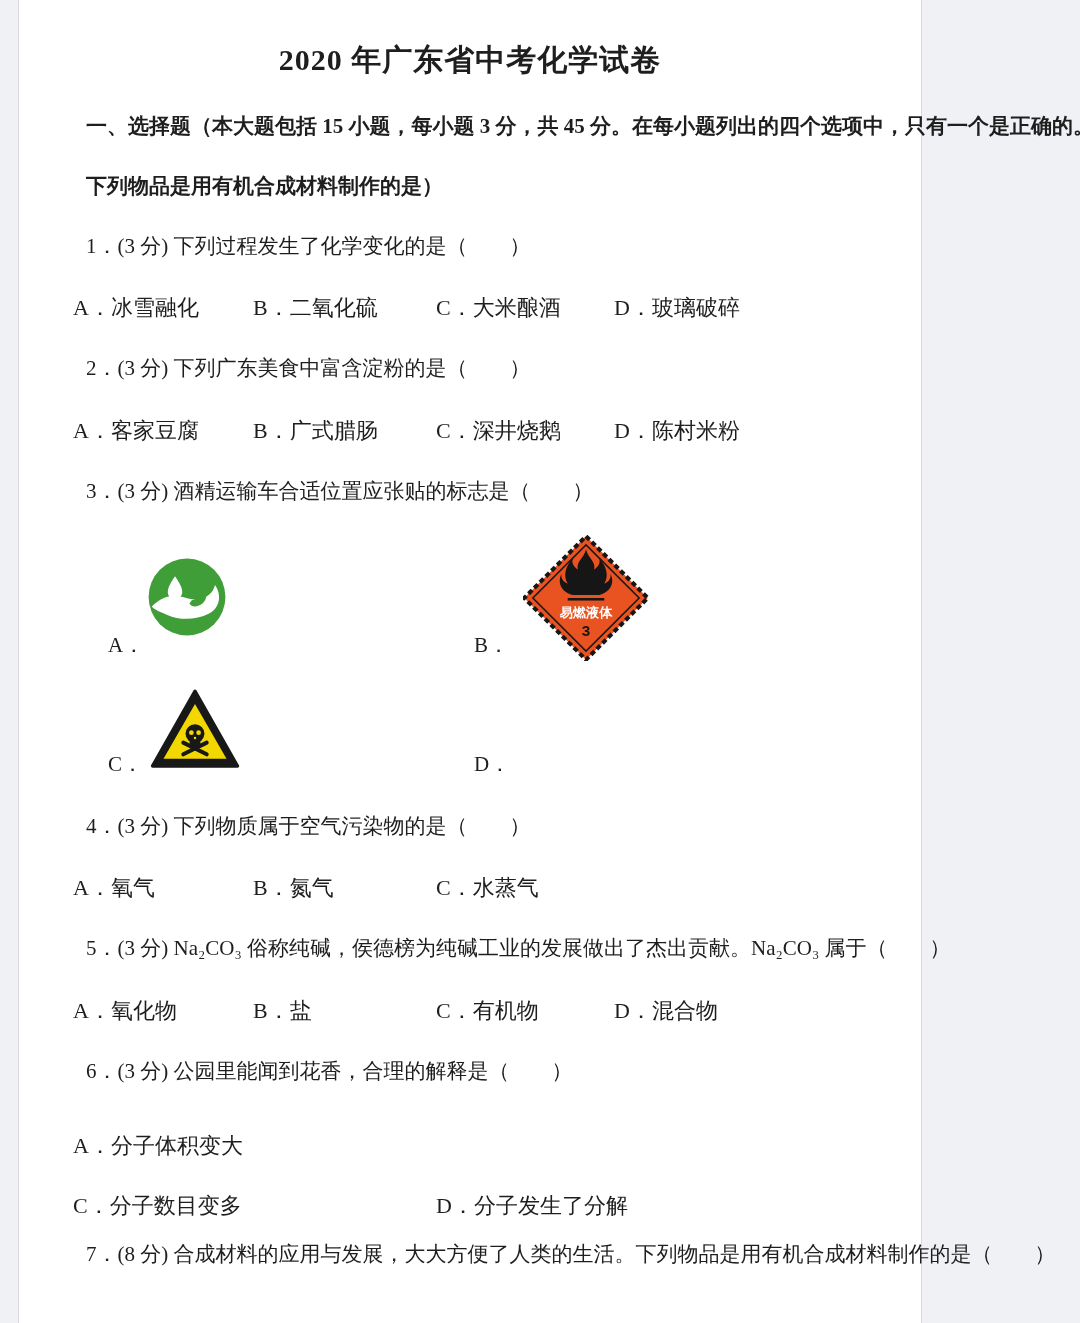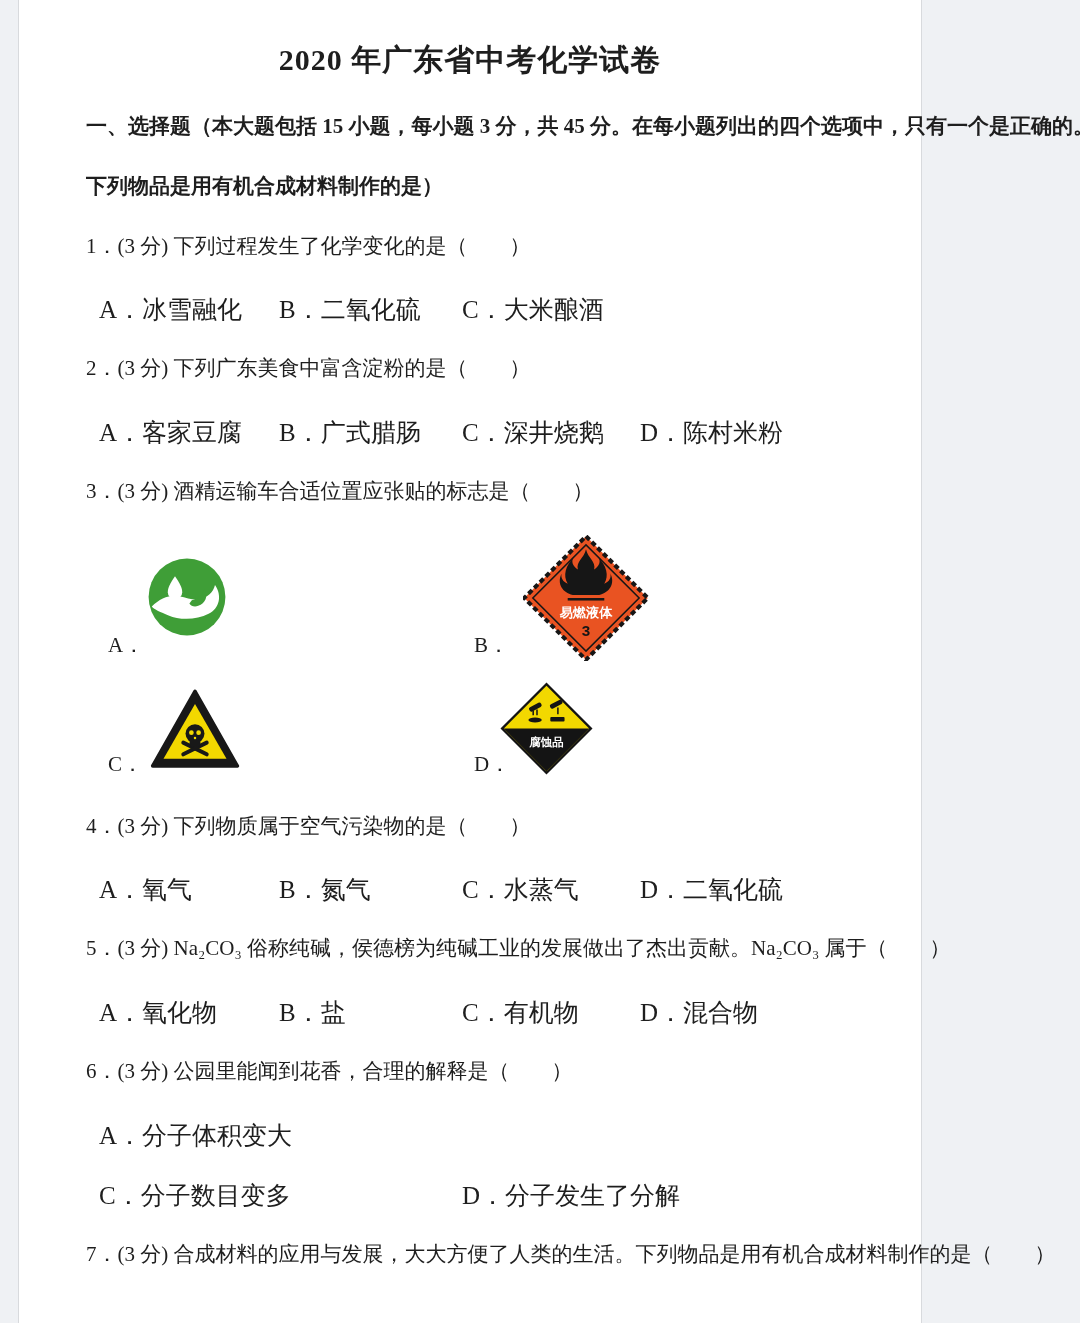--- a/index.html
+++ b/index.html
@@ -59,9 +59,9 @@
     left: 0;
     width: 100%;
     box-sizing: border-box;
-    padding-left: 80px;
+    padding-left: 54px;
     display: grid;
-    font-size: 25px;
+    font-size: 22px;
     white-space: nowrap;
   }
   .opts4 { grid-template-columns: 180px 183px 178px 1fr; }

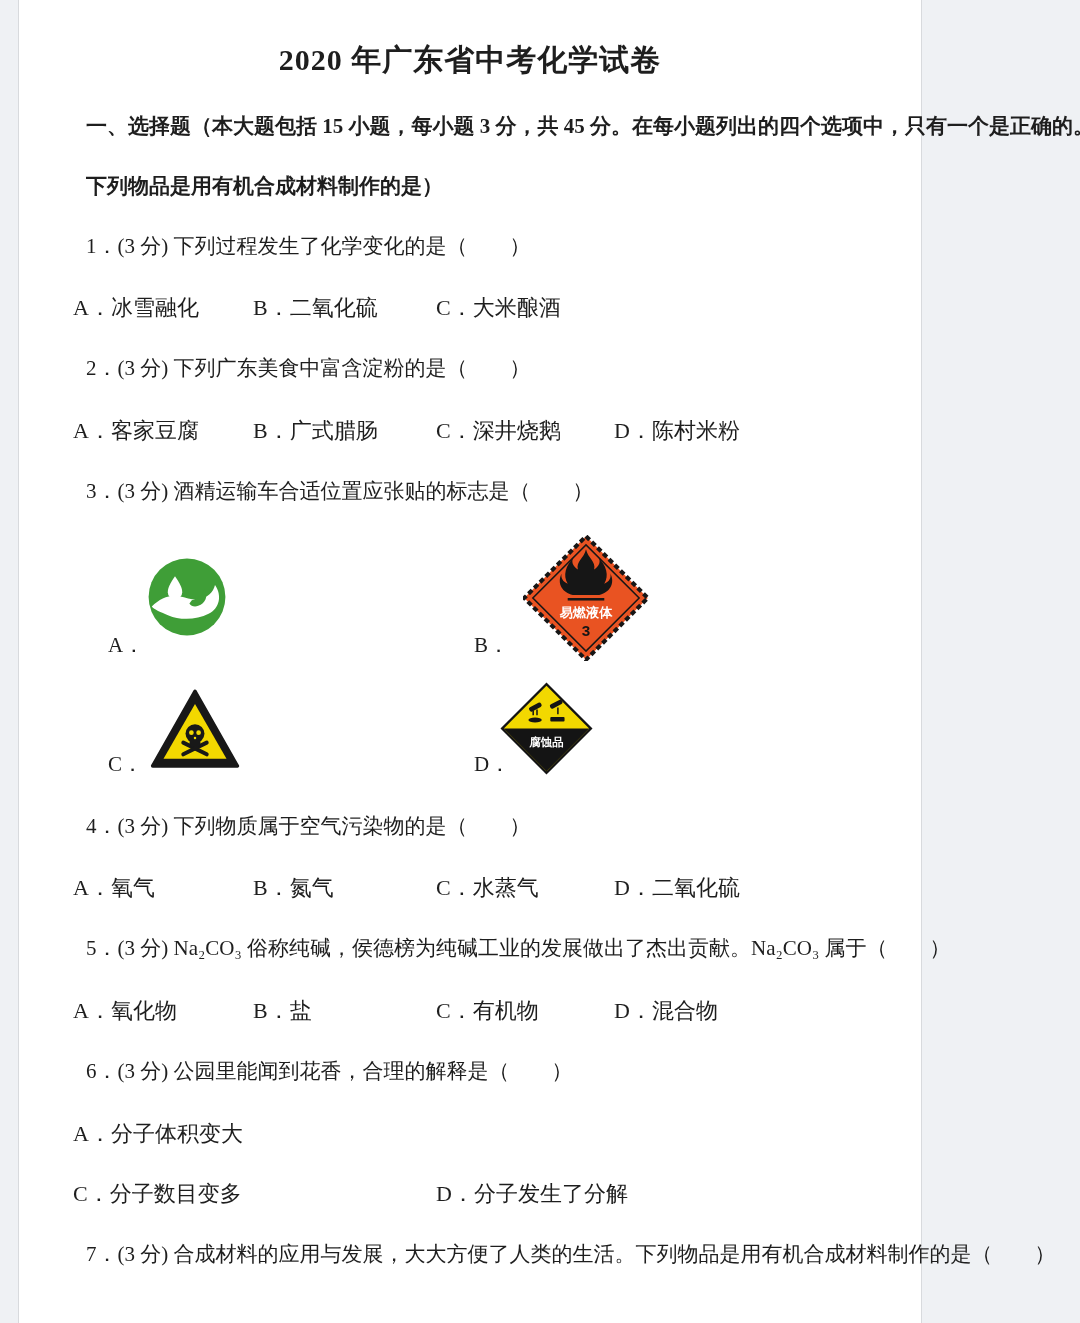--- a/index.html
+++ b/index.html
@@ -93,6 +93,7 @@
       <span>A．冰雪融化</span>
       <span>B．二氧化硫</span>
       <span>C．大米酿酒</span>
+      <span>D．玻璃破碎</span>
     </div>
 
     <p class="stem" style="top:354px">2．(3 分) 下列广东美食中富含淀粉的是（　　）</p>

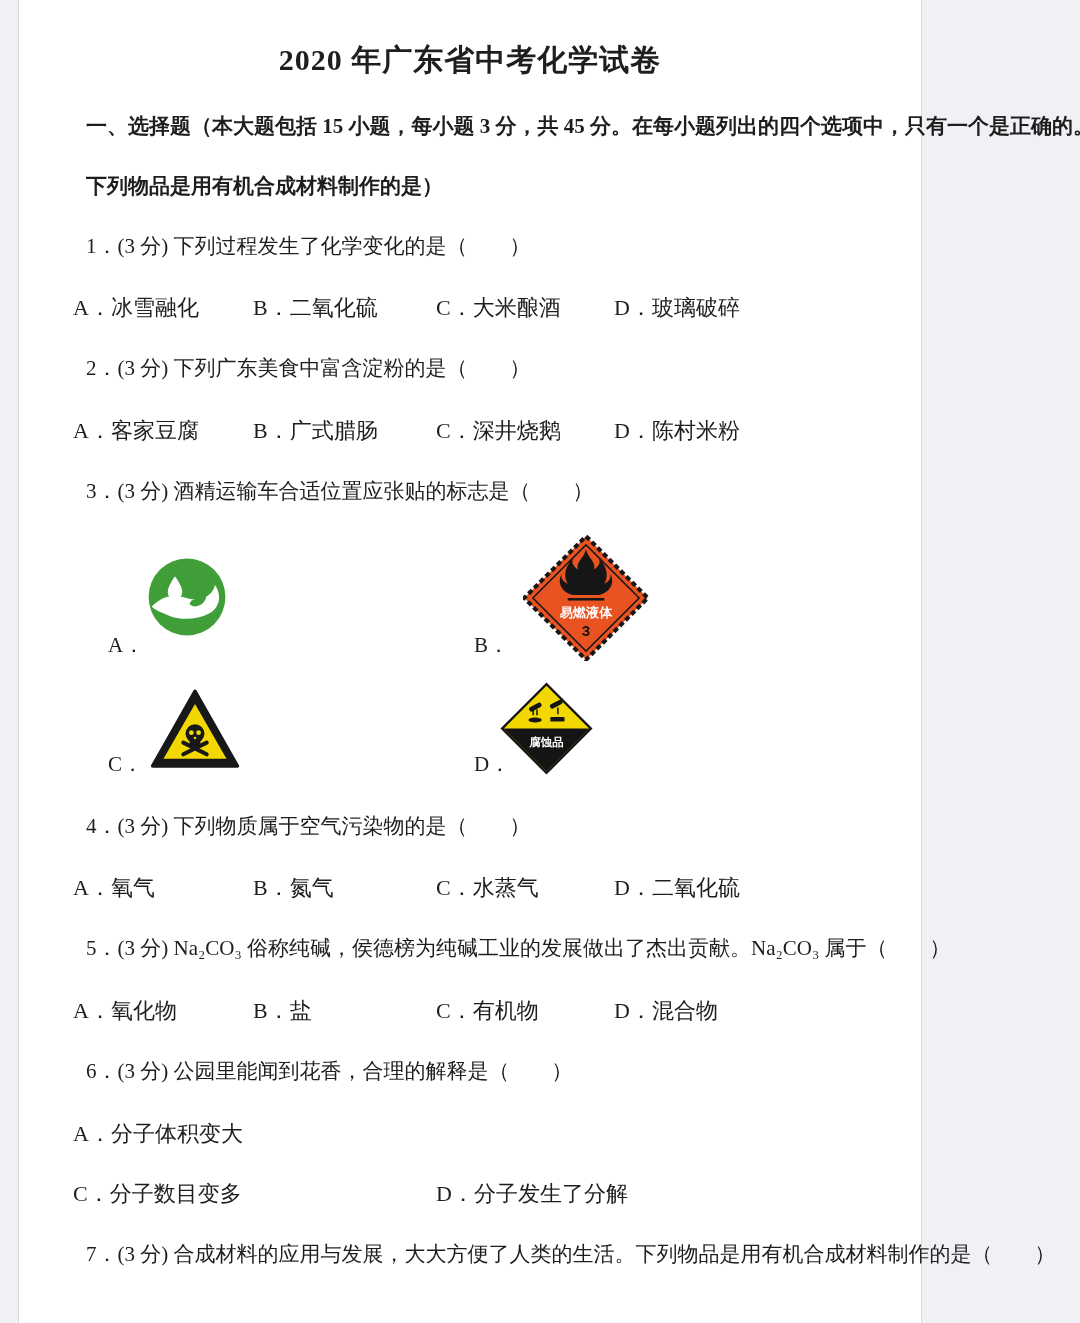--- a/index.html
+++ b/index.html
@@ -147,24 +147,6 @@
     </div>
     <span class="sign-label" style="left:89px; top:750px">C．</span>
 
-    <div class="sign" style="left:480px; top:681px">
-      <svg width="95" height="95" viewBox="0 0 100 100">
-        <g transform="rotate(45 50 50)">
-          <rect x="17" y="17" width="66" height="66" fill="#f2d800" stroke="#141414" stroke-width="2.5"></rect>
-        </g>
-        <polygon points="5,50 95,50 50,95" fill="#141414"></polygon>
-        <g fill="#141414">
-          <rect x="31" y="25" width="14" height="5" rx="2" transform="rotate(-28 38 27)"></rect>
-          <rect x="53" y="22" width="14" height="5" rx="2" transform="rotate(-28 60 24)"></rect>
-          <line x1="36" y1="31" x2="36" y2="36" stroke="#141414" stroke-width="1.6"></line>
-          <line x1="40" y1="30" x2="40" y2="36" stroke="#141414" stroke-width="1.6"></line>
-          <line x1="62" y1="28" x2="62" y2="35" stroke="#141414" stroke-width="1.6"></line>
-          <ellipse cx="38" cy="41" rx="7" ry="2.6"></ellipse>
-          <rect x="54" y="38" width="15" height="4.5" rx="1"></rect>
-        </g>
-        <text x="50" y="68" text-anchor="middle" font-size="12" fill="#ffffff">腐蚀品</text>
-      </svg>
-    </div>
     <span class="sign-label" style="left:455px; top:750px">D．</span>
 
     <p class="stem" style="top:812px">4．(3 分) 下列物质属于空气污染物的是（　　）</p>

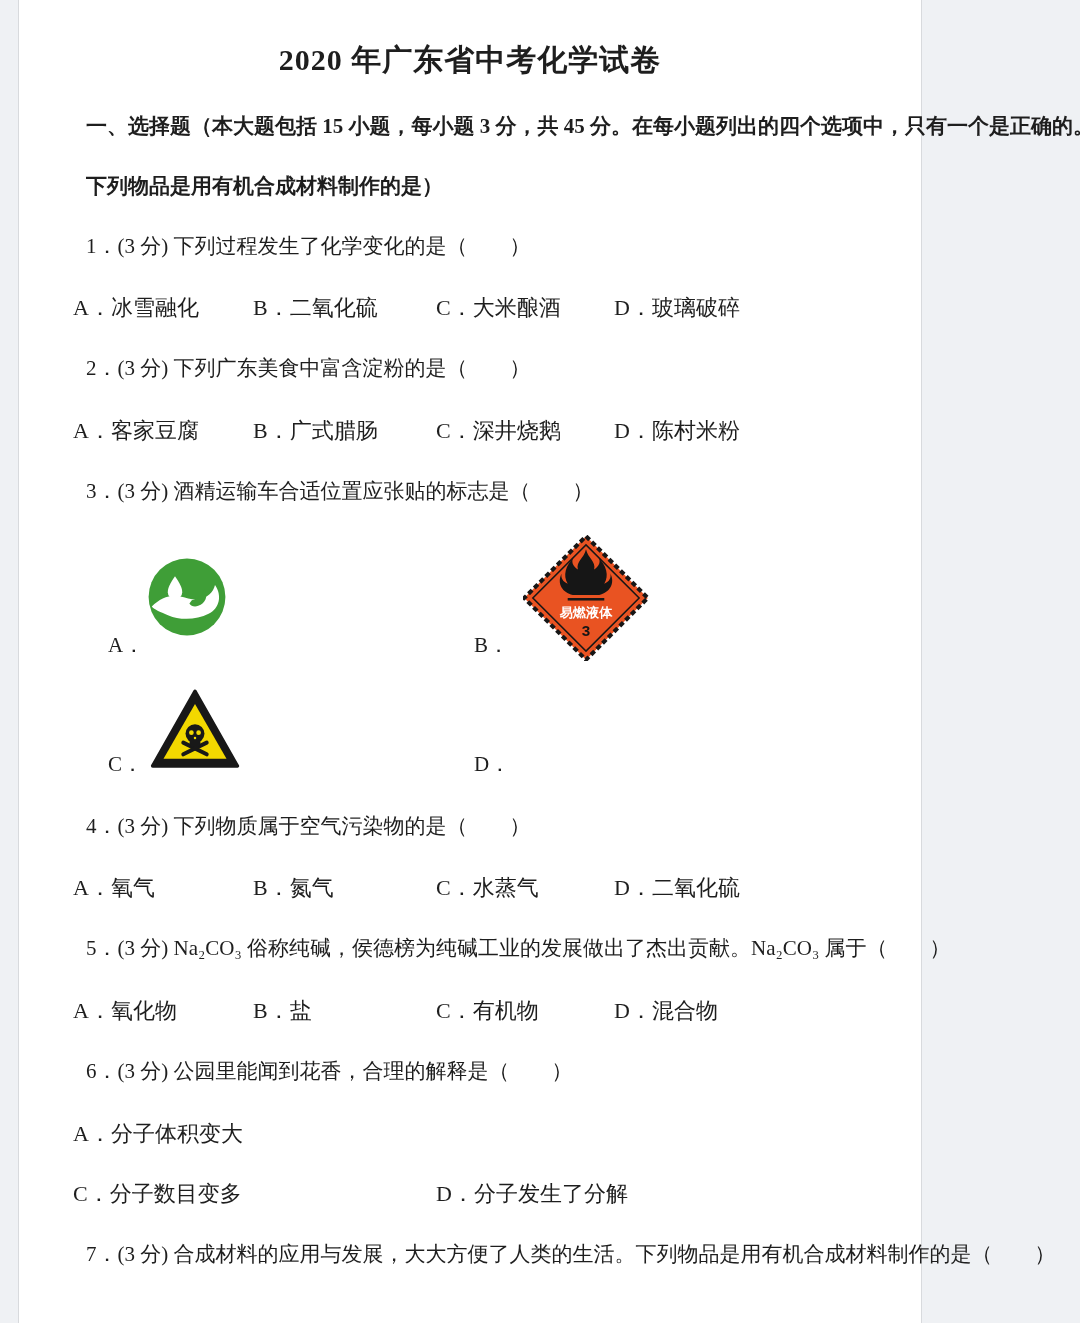--- a/index.html
+++ b/index.html
@@ -154,7 +154,6 @@
       <span>A．氧气</span>
       <span>B．氮气</span>
       <span>C．水蒸气</span>
-      <span>D．二氧化硫</span>
     </div>
 
     <p class="stem" style="top:934px">5．(3 分) Na₂CO₃ 俗称纯碱，侯德榜为纯碱工业的发展做出了杰出贡献。Na₂CO₃ 属于（　　）</p>

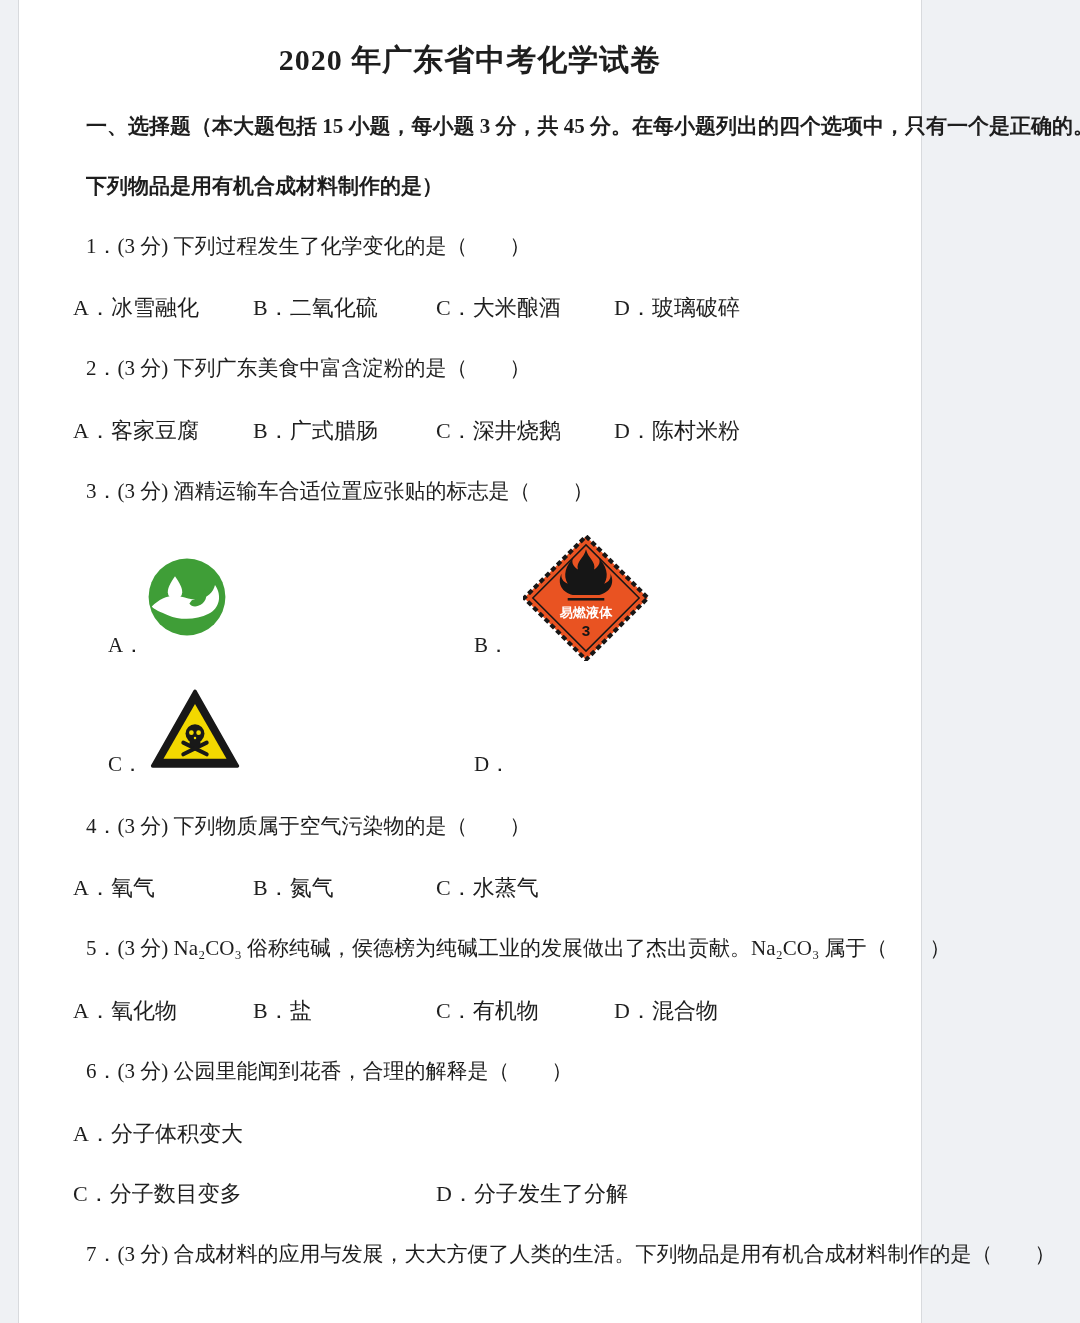--- a/index.html
+++ b/index.html
@@ -65,7 +65,7 @@
     white-space: nowrap;
   }
   .opts4 { grid-template-columns: 180px 183px 178px 1fr; }
-  .opts2 { grid-template-columns: 363px 1fr; }
+  .opts2 { grid-template-columns: 363px 1fr; margin-top: 12px; }
   .sign { position: absolute; line-height: 0; }
   .sign-label {
     position: absolute;

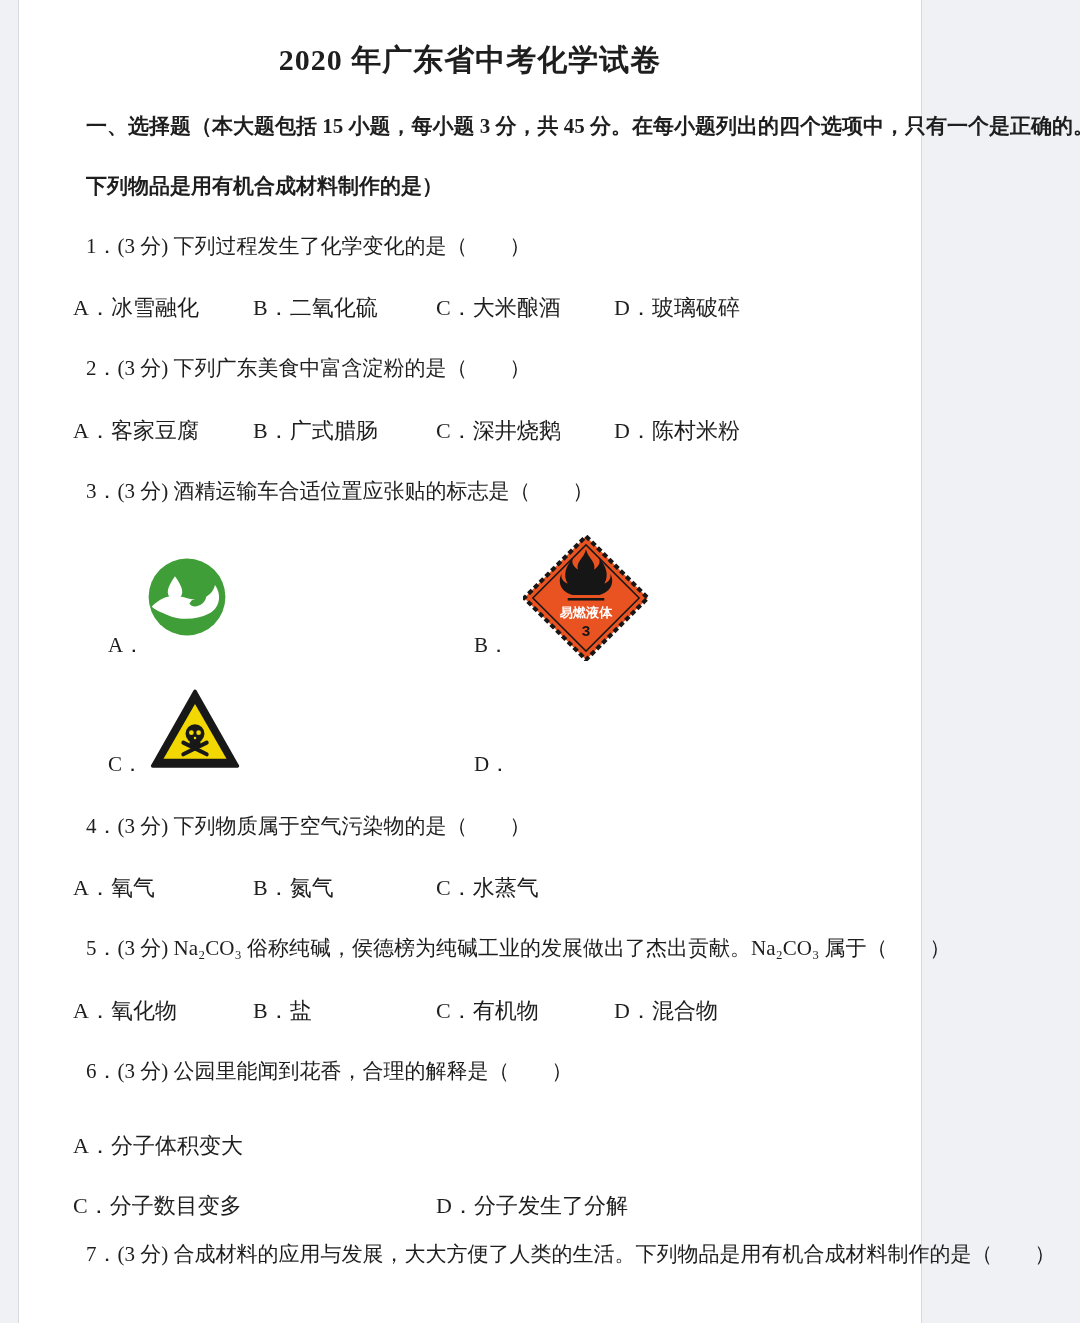--- a/index.html
+++ b/index.html
@@ -173,7 +173,7 @@
       <span>D．分子发生了分解</span>
     </div>
 
-    <p class="stem" style="top:1240px">7．(3 分) 合成材料的应用与发展，大大方便了人类的生活。下列物品是用有机合成材料制作的是（　　）</p>
+    <p class="stem" style="top:1240px">7．(8 分) 合成材料的应用与发展，大大方便了人类的生活。下列物品是用有机合成材料制作的是（　　）</p>
 
   </div>
 </div>

